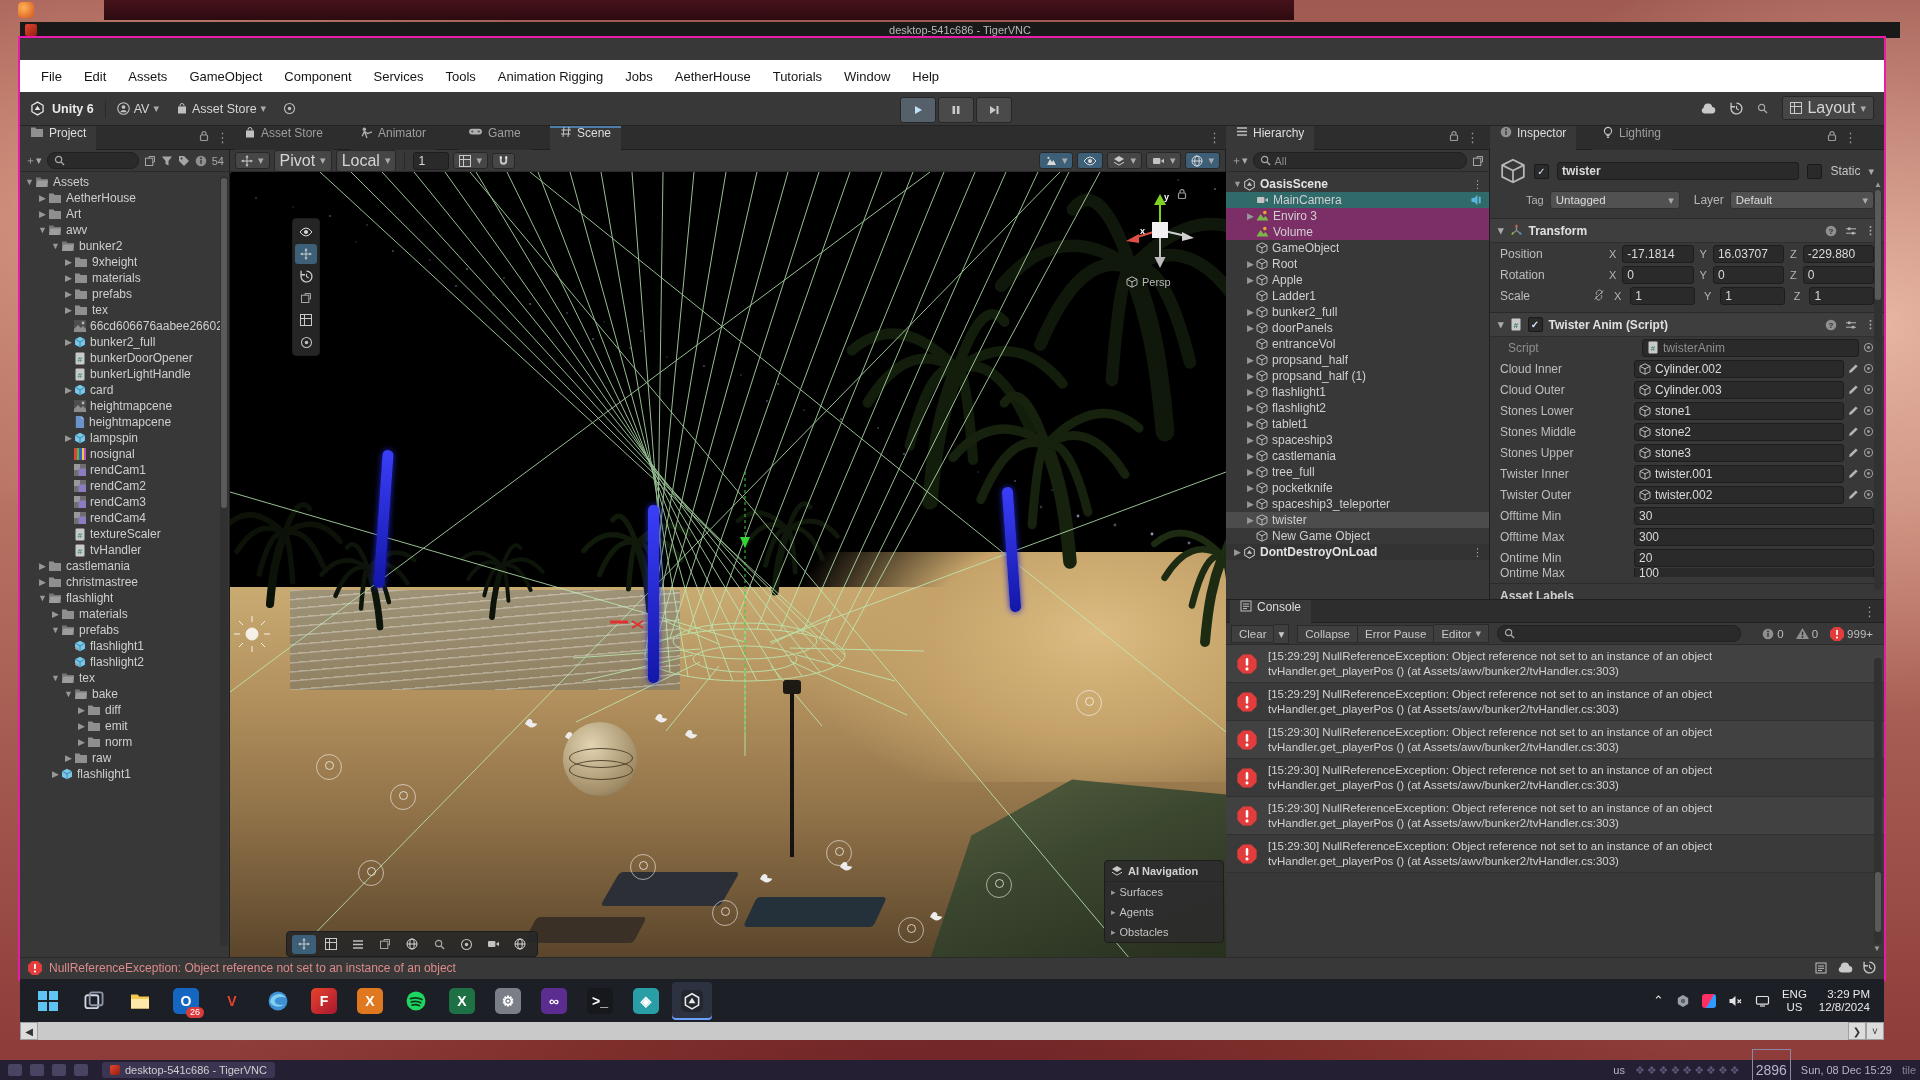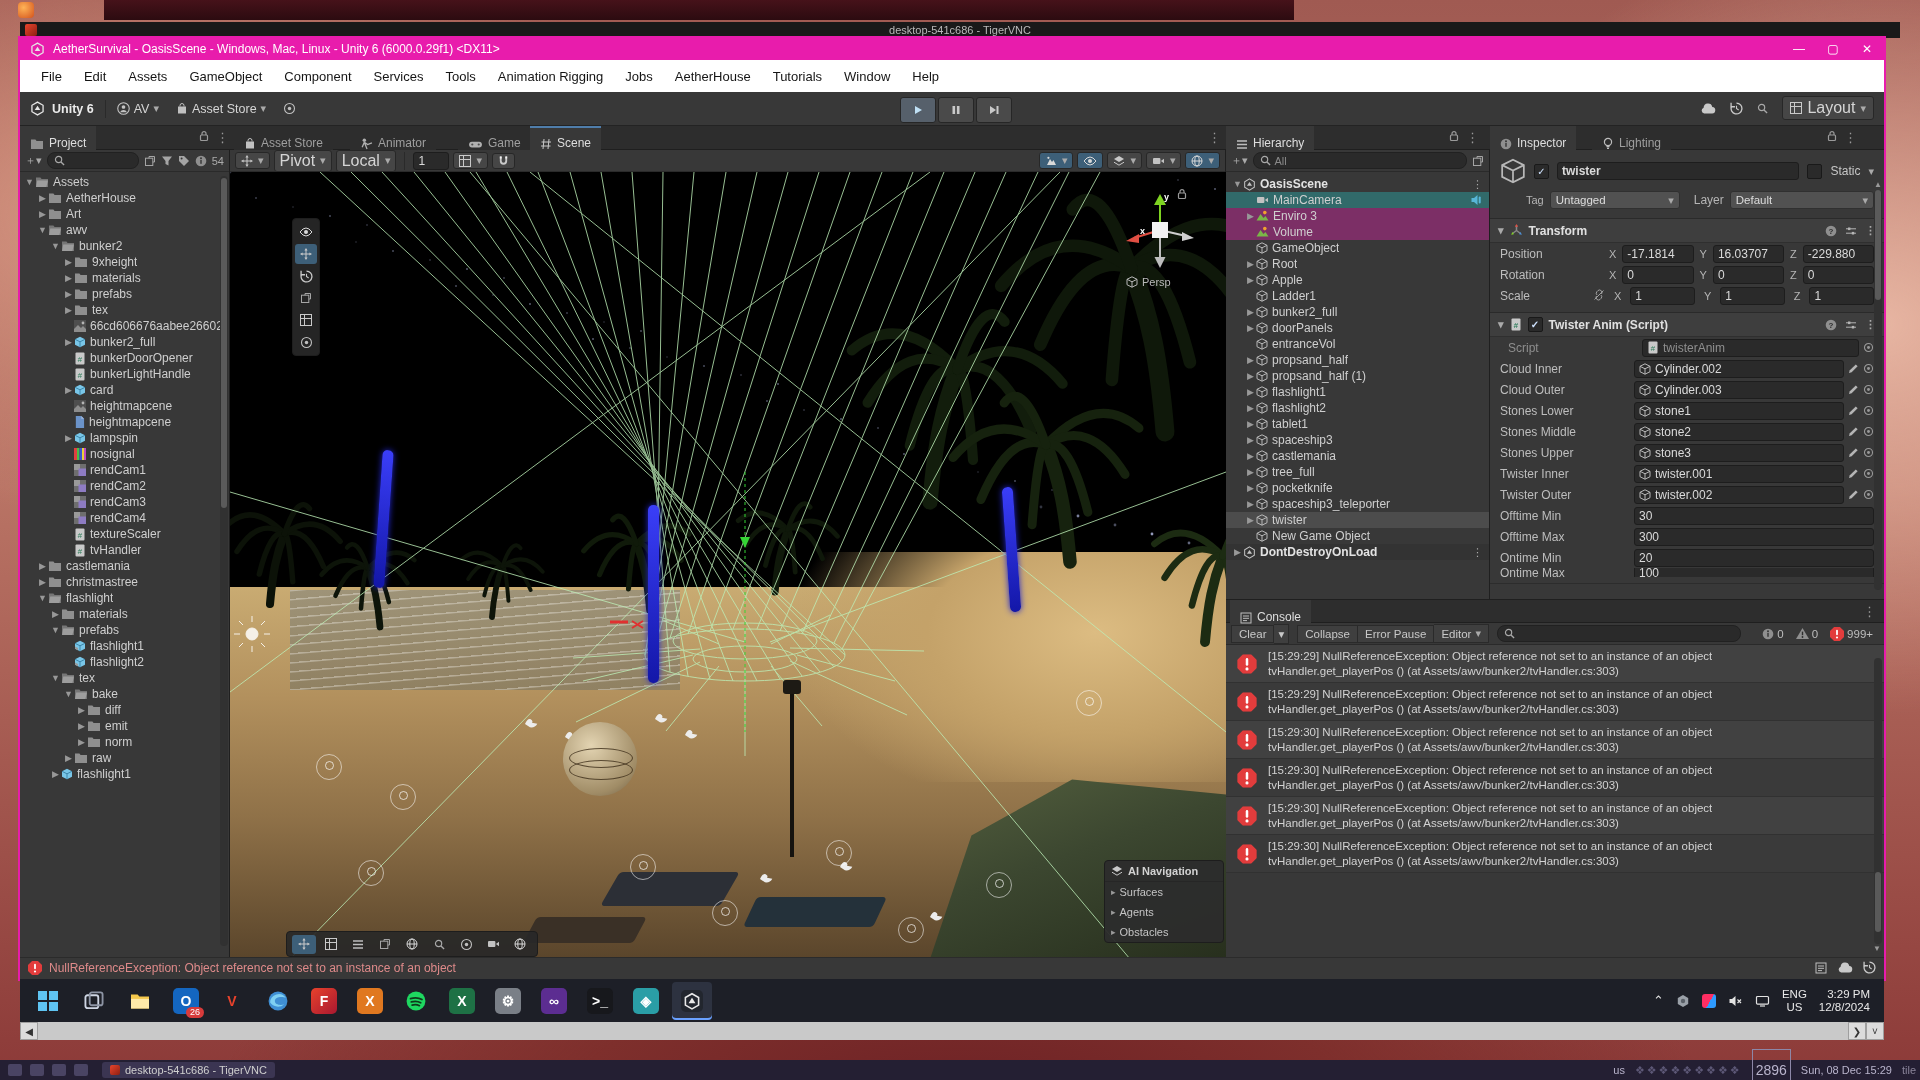--- a/index.html
+++ b/index.html
@@ -126,20 +126,6 @@
   </div>
 
   <div id="uwin" class="abs">
-    <div id="utitle" class="abs flex">
-      <span class="ic js-ic" style="margin-left:10px;">
-          <svg width="15" height="15" viewBox="0 0 14 14">
-            <path d="M7 1 12.2 4v6L7 13 1.8 10V4Z" fill="none" stroke="#e6e6e6" stroke-width="1.2"></path>
-            <path d="M7 4.4 9.6 8.4H4.4Z" fill="#e6e6e6"></path>
-          </svg>
-        </span>
-      <span class="t">AetherSurvival - OasisScene - Windows, Mac, Linux - Unity 6 (6000.0.29f1) &lt;DX11&gt;</span>
-      <span style="margin-left:auto;display:flex;">
-        <span class="wbtn">—</span>
-        <span class="wbtn">▢</span>
-        <span class="wbtn">✕</span>
-      </span>
-    </div>
     <div id="umenu" class="abs">
         <span>File</span>
         <span>Edit</span>

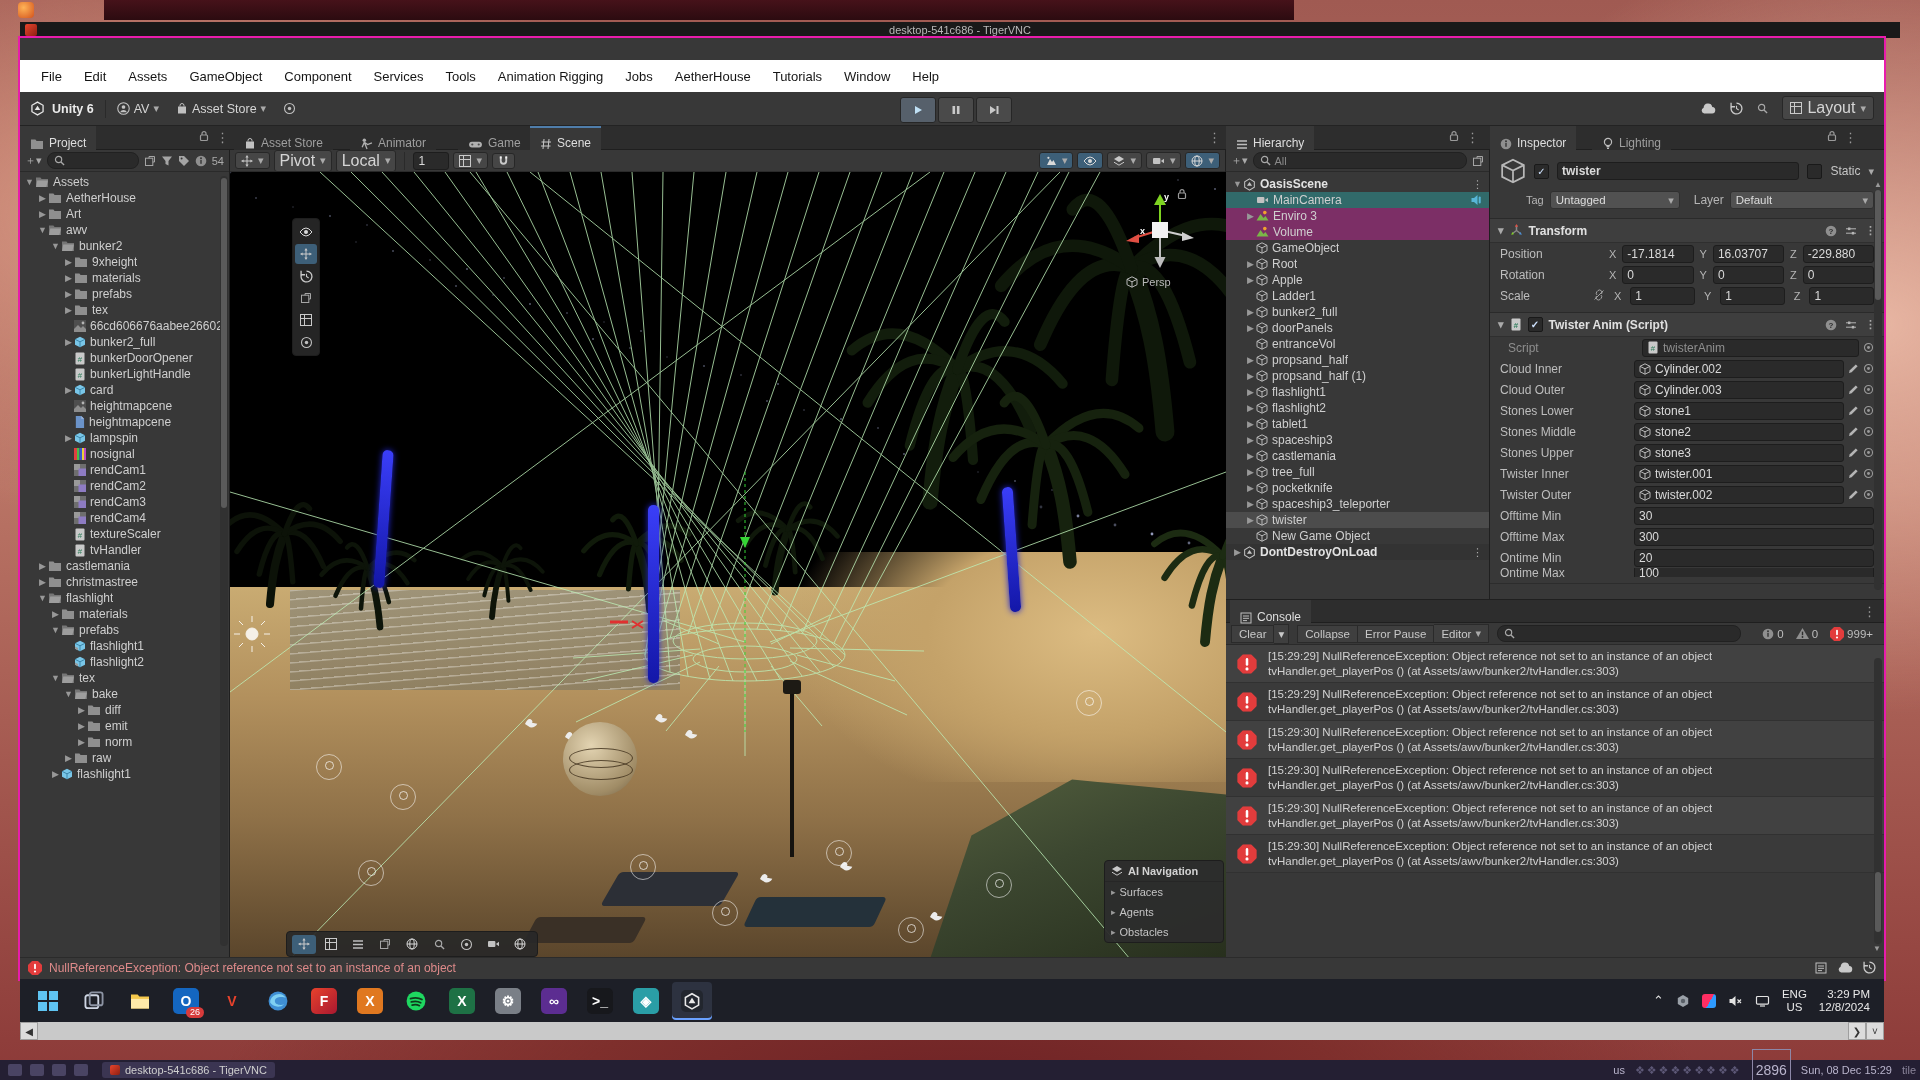--- a/index.html
+++ b/index.html
@@ -34,7 +34,7 @@
   #tbright{right:10px;top:58px;gap:14px;}
   
   #tabrow{left:0;top:88px;width:100%;height:24px;background:#2d2d2d;border-bottom:1px solid #1f1f1f;box-sizing:border-box;}
-  .tab{position:absolute;top:0;height:24px;display:flex;gap:5px;align-items:flex-end;padding:0 10px;font-size:12px;color:#9f9f9f;background:#2d2d2d;}
+  .tab{position:absolute;top:0;height:24px;display:flex;gap:5px;align-items:flex-start;padding:0 10px;font-size:12px;color:#9f9f9f;background:#2d2d2d;}
   .tab.on{background:#383838;color:#dedede;}
   .dockic{position:absolute;top:4px;color:#9a9a9a;font-size:13px;}
   

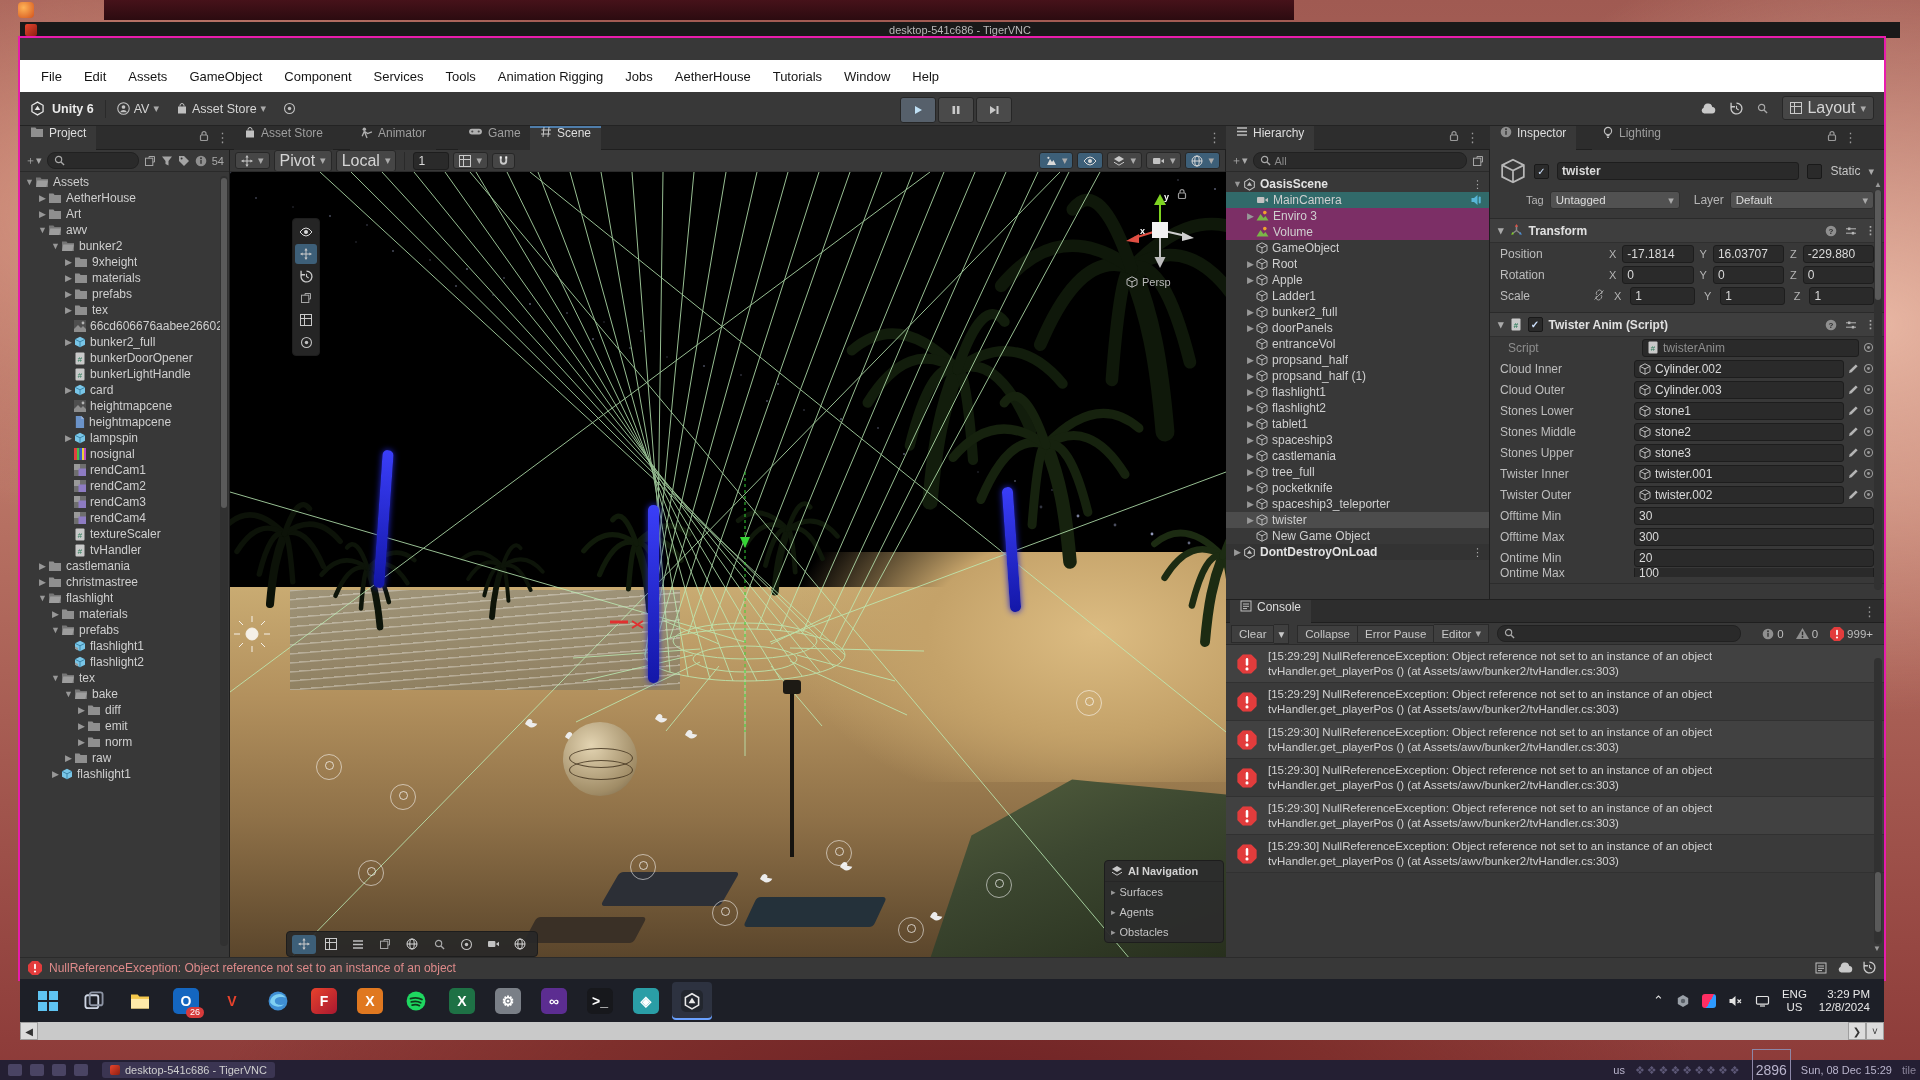--- a/index.html
+++ b/index.html
@@ -281,7 +281,7 @@
           </span>
           <span>Game</span>
         </span>
-      <span class="tab on" style="left:510px;box-shadow:inset 0 2px 0 #4f7daa;">
+      <span class="tab on" style="left:530px;box-shadow:inset 0 2px 0 #4f7daa;">
           <span class="ic js-ic">
             <svg width="12" height="12" viewBox="0 0 12 12">
               <path d="M4 1 3 11M9 1 8 11M1.5 4h9.5M1 8h9.5" stroke="#c9c9c9" fill="none"></path>

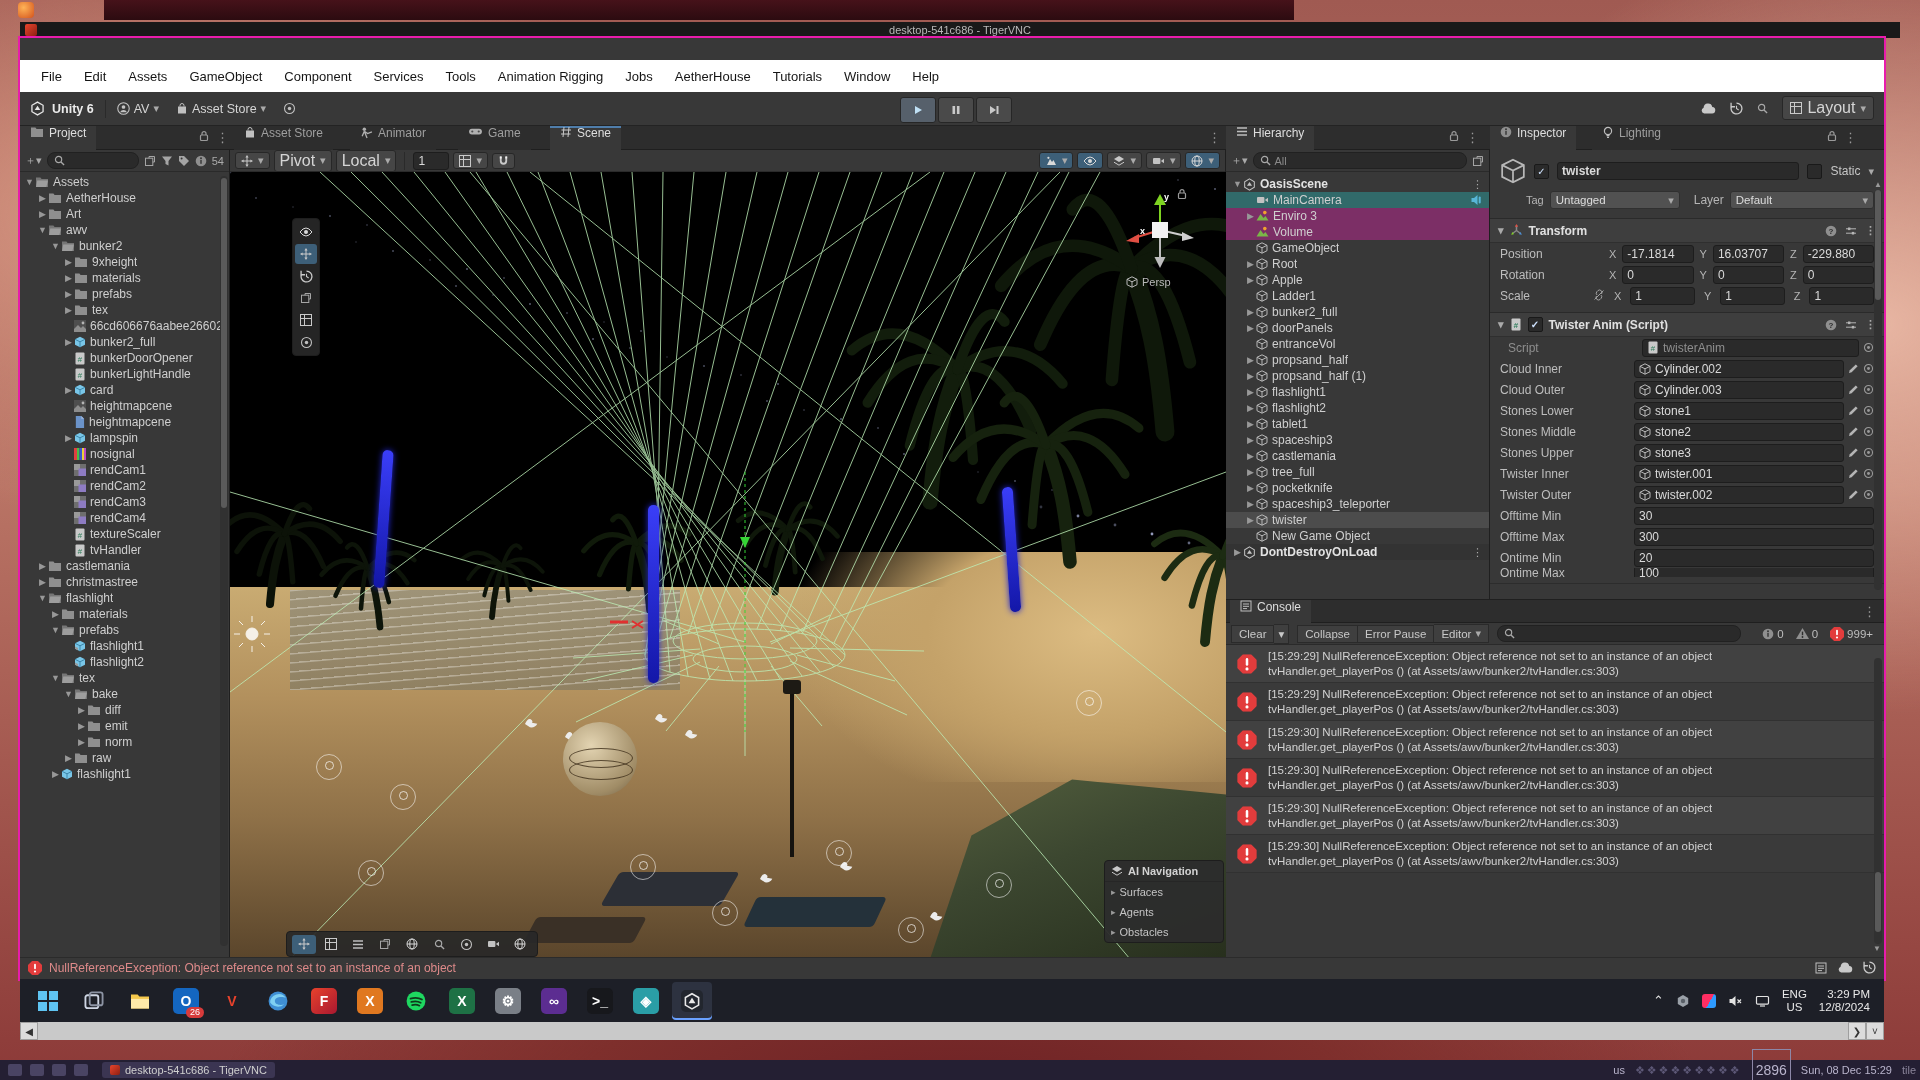--- a/index.html
+++ b/index.html
@@ -1874,6 +1874,9 @@
           </div>
         </div>
       <div style="border-top:1px solid #2c2c2c;margin-top:6px;"></div>
+      <div class="ins-row" style="height:24px;">
+        <span style="color:#cfcfcf;font-size:12px;font-weight:bold;">Asset Labels</span>
+      </div>
       <div class="vscroll" style="right:2px;top:40px;height:400px;">
           <div class="vthumb" style="top:0;height:110px;"></div>
         </div>

